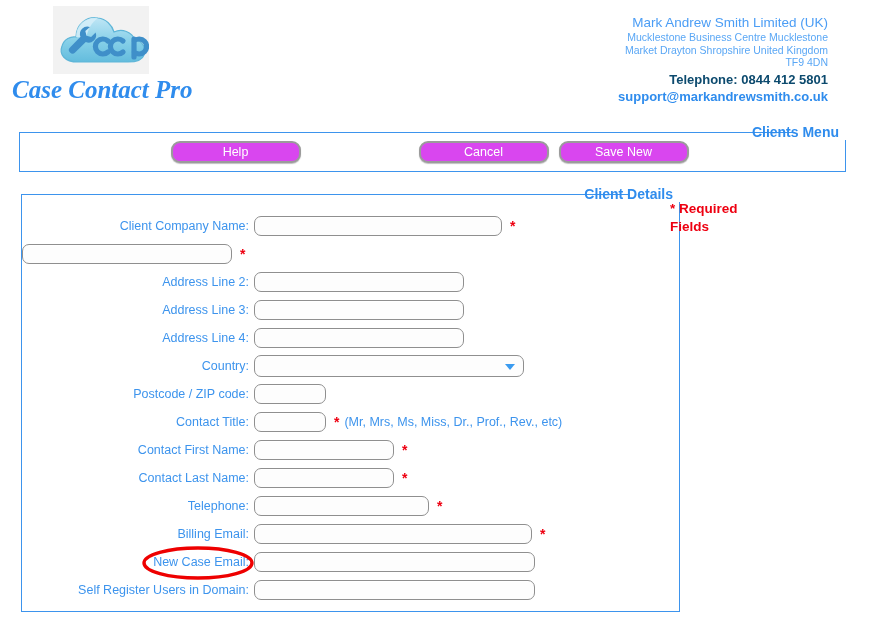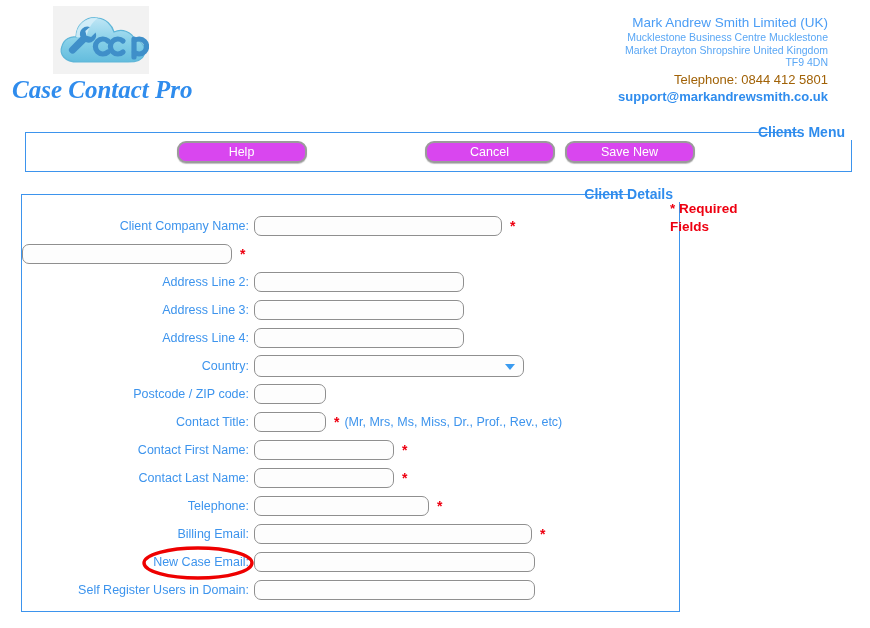--- a/index.html
+++ b/index.html
@@ -64,9 +64,9 @@
   }
   .company-phone {
     font-size: 13px;
-    font-weight: normal;
+    font-weight: bold;
     line-height: 17px;
-    color: #a16207;
+    color: #0c4a6e;
     margin-top: 2px;
   }
   .company-email {

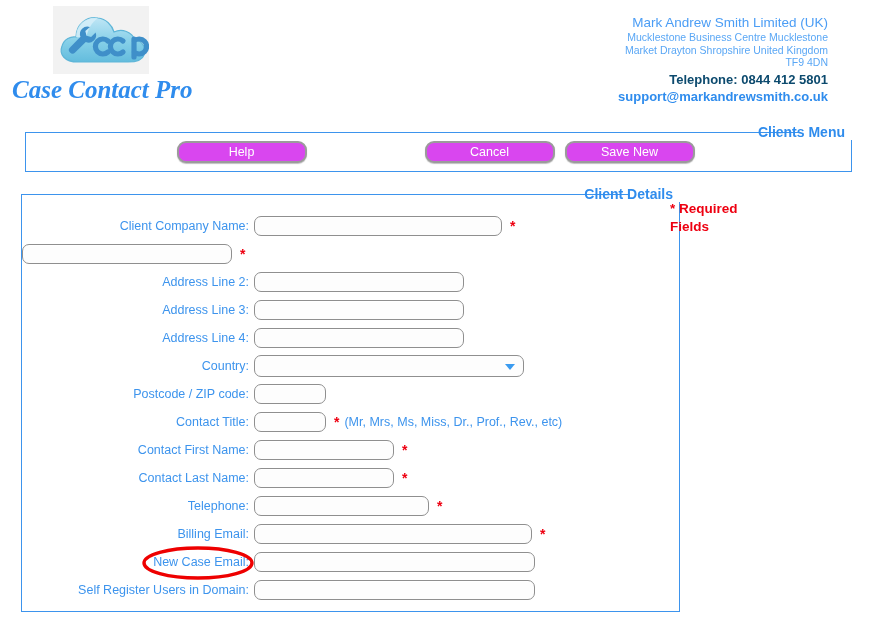--- a/index.html
+++ b/index.html
@@ -96,7 +96,7 @@
   }
 
   #clients-menu-fs {
-    left: 25px;
+    left: 19px;
     top: 124px;
     width: 827px;
     height: 48px;

